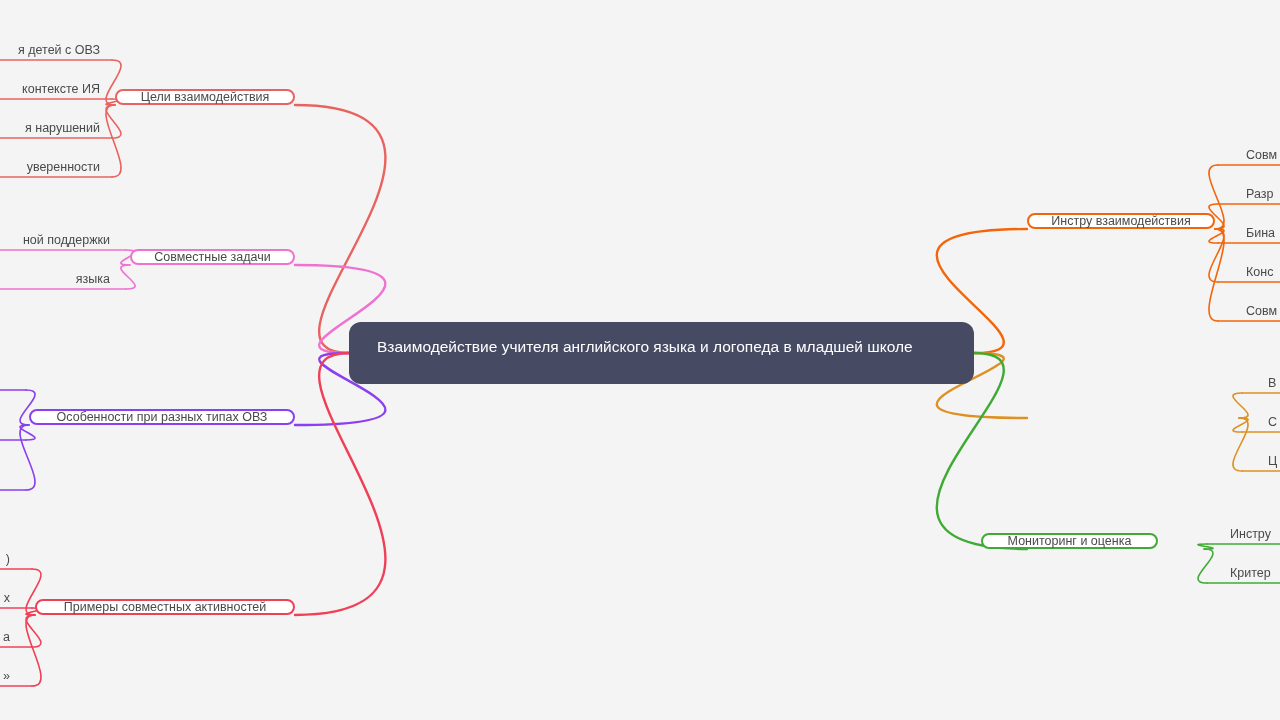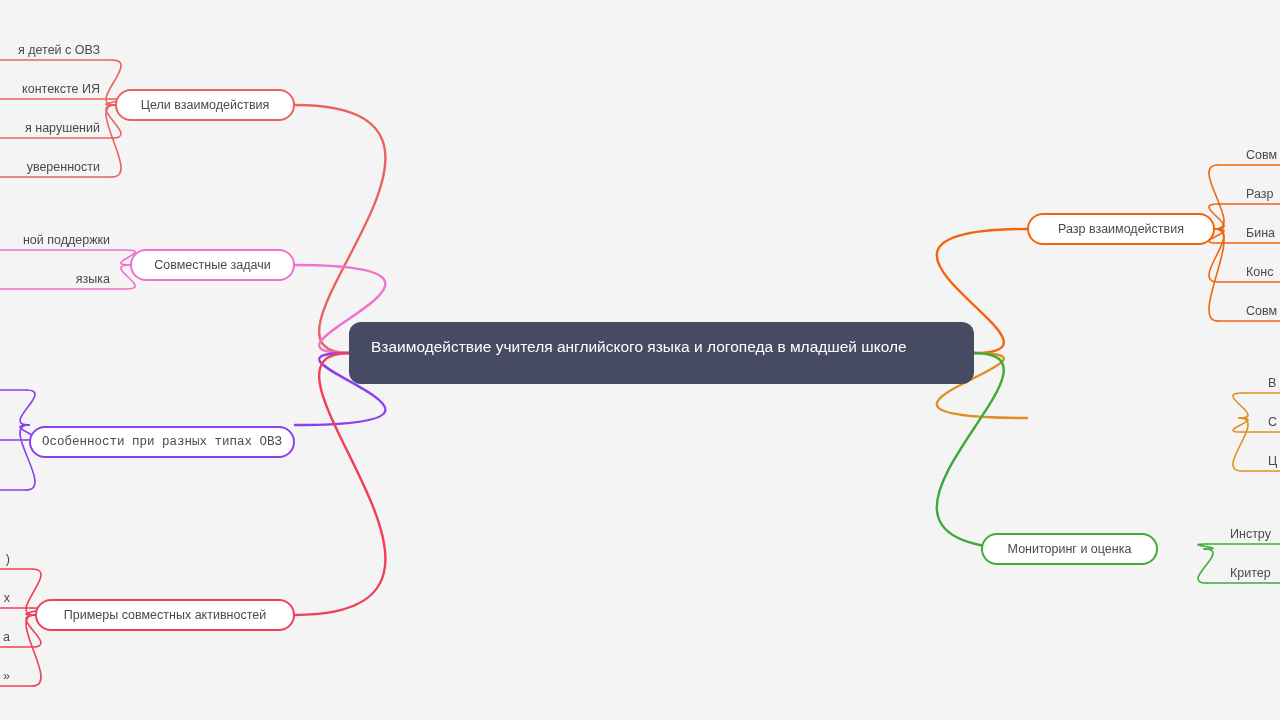--- a/index.html
+++ b/index.html
@@ -60,7 +60,7 @@
     color: #4a4a4a;
     font-size: 12.5px;
     padding: 5px 14px;
-    height: 32px;
+    height: 16px;
   }
 
   

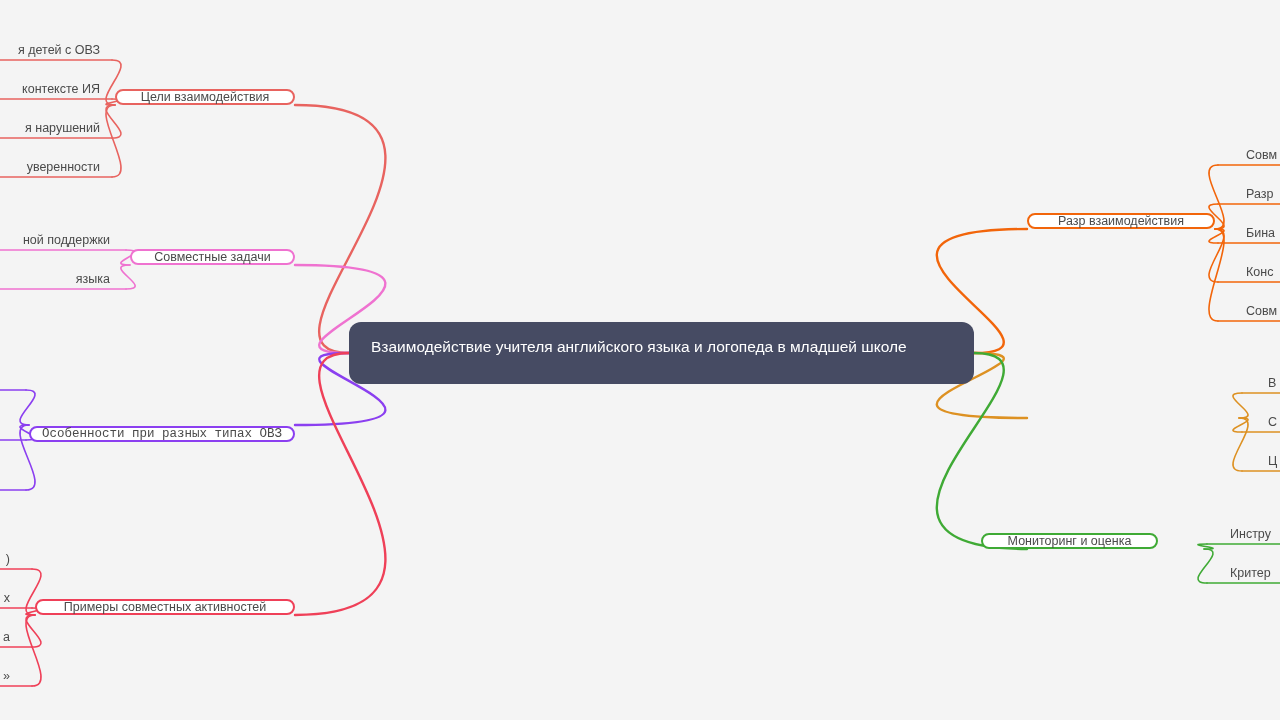--- a/index.html
+++ b/index.html
@@ -187,7 +187,7 @@
   </div>
 
   <div class="node branch-node" style="left:1027px; top:213px; width:188px; border-color:#f2650a;">
-    <span>Разр взаимодействия</span>
+    <span>Инстру взаимодействия</span>
   </div>
   <div class="node leaf-node leaf-right" style="left:1246px; top:145px; width:180px;">
     <span>Совм</span>

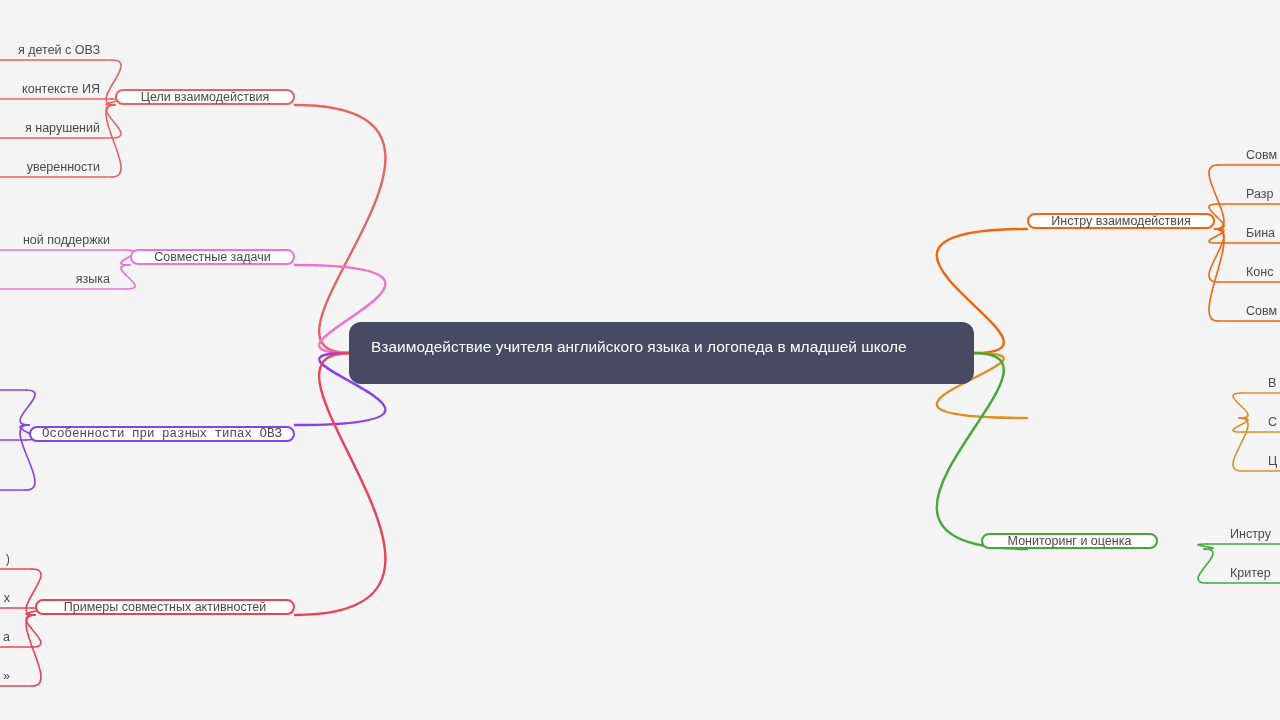--- a/index.html
+++ b/index.html
@@ -44,7 +44,7 @@
     border-radius: 12px;
     font-size: 15.5px;
     line-height: 22px;
-    padding: 14px 22px;
+    padding: 14px 28px;
     justify-content: flex-start;
     text-align: left;
     white-space: normal;

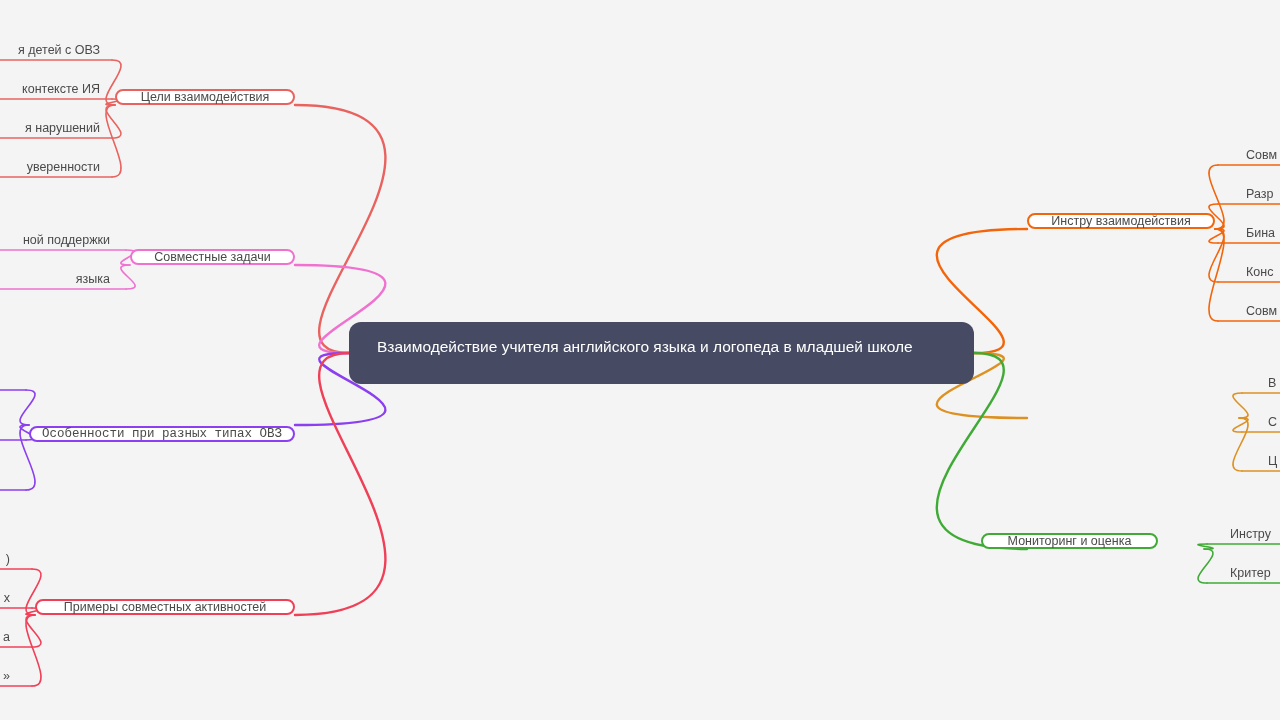--- a/index.html
+++ b/index.html
@@ -166,7 +166,7 @@
     <span>языка</span>
   </div>
 
-  <div class="node branch-node" style="left:29px; top:426px; width:266px; border-color:#8b3ff0;font-family:Liberation Mono, monospace;">
+  <div class="node branch-node" style="left:29px; top:409px; width:266px; border-color:#8b3ff0;">
     <span>Особенности при разных типах ОВЗ</span>
   </div>
 

